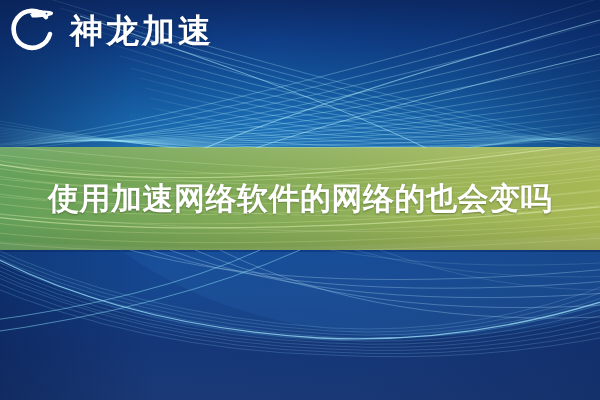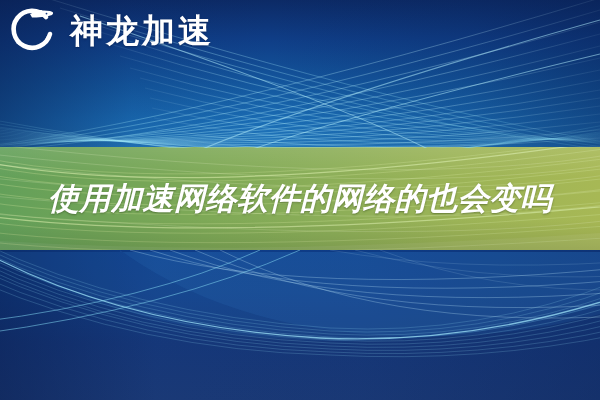--- a/index.html
+++ b/index.html
@@ -94,7 +94,6 @@
     letter-spacing:0.5px;
     white-space:nowrap;
     text-shadow:0 1px 2px rgba(40,60,20,0.45);
-    font-style:italic;
   }
 
   

